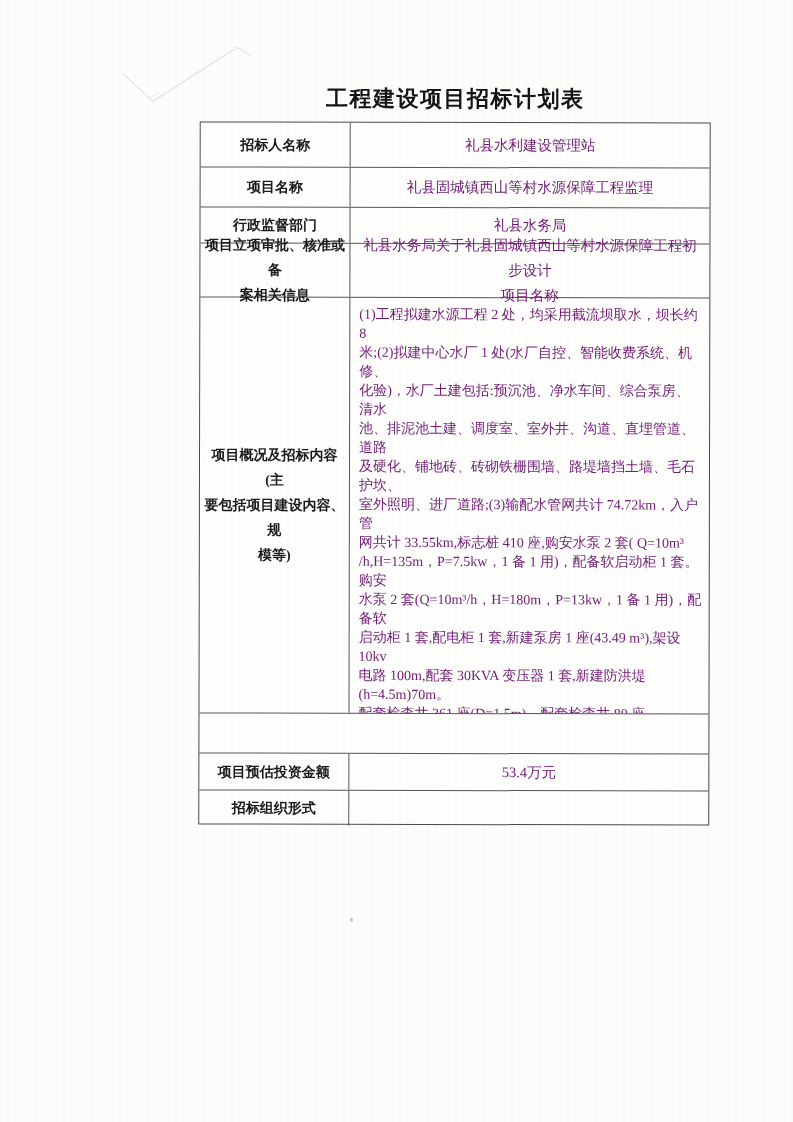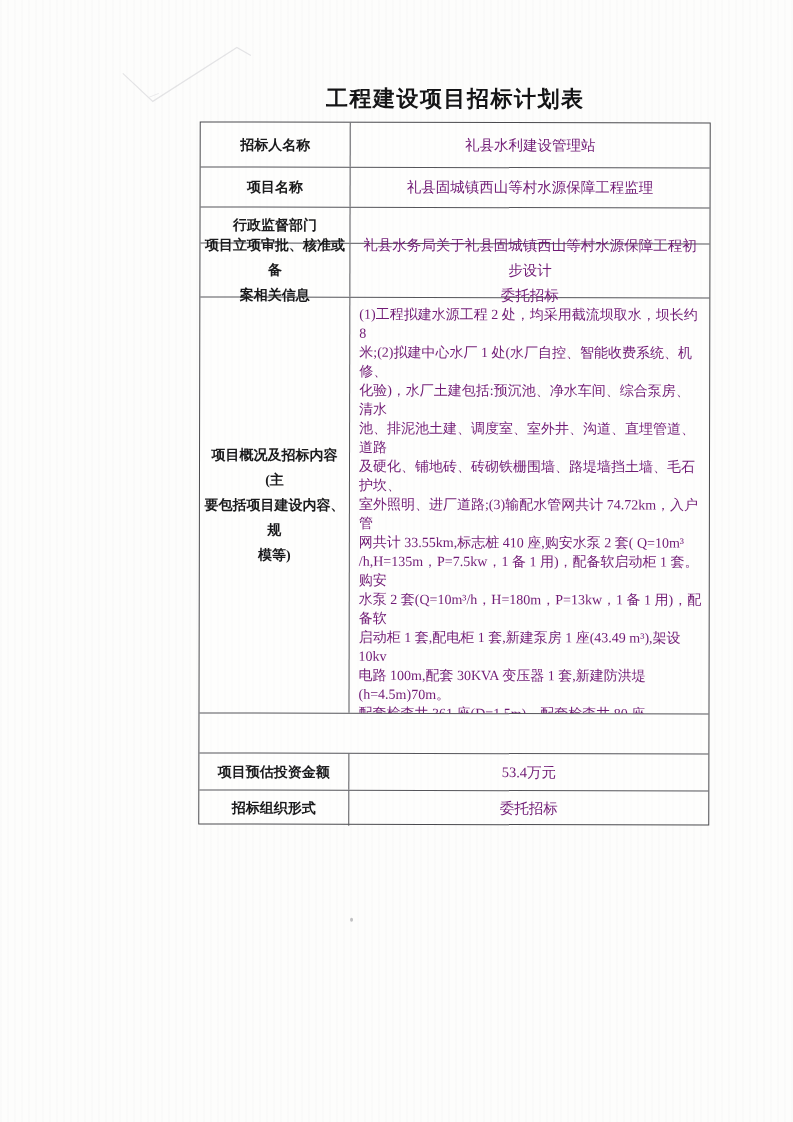--- a/index.html
+++ b/index.html
@@ -75,6 +75,7 @@
 
     <div class="t-row h-r3">
       <div class="t-label">行政监督部门</div>
+      <div class="t-value">礼县水务局</div>
     </div>
 
     <div class="t-row h-r4">

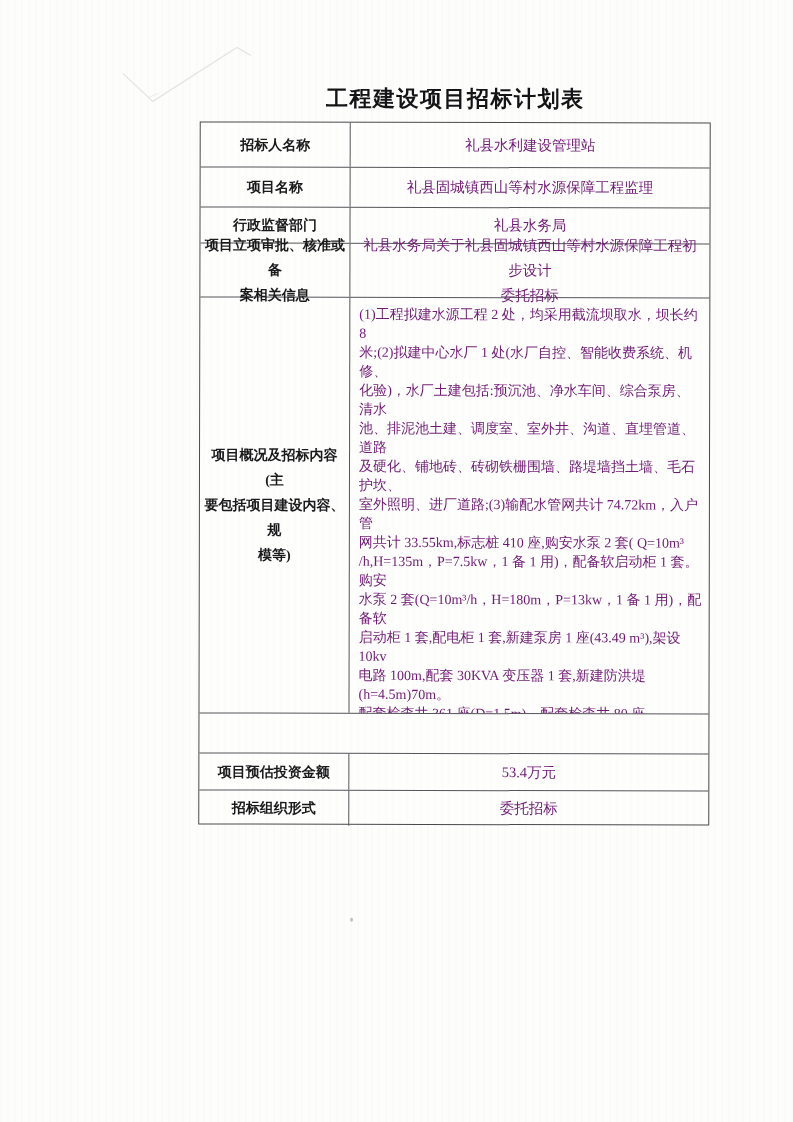--- a/index.html
+++ b/index.html
@@ -82,7 +82,7 @@
       <div class="t-label">项目立项审批、核准或备
 案相关信息</div>
       <div class="t-value">礼县水务局关于礼县固城镇西山等村水源保障工程初步设计
-委托招标</div>
+项目名称</div>
     </div>
 
     <div class="t-row h-r5">

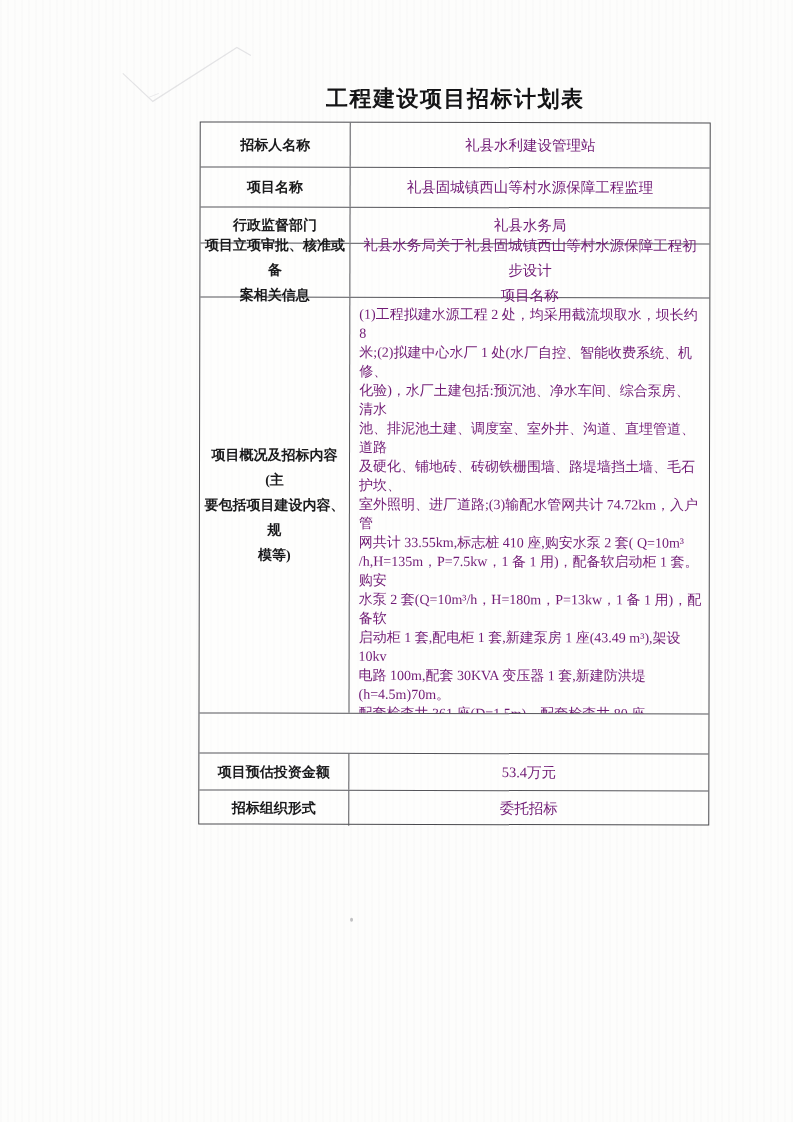--- a/index.html
+++ b/index.html
@@ -118,7 +118,6 @@
 
     <div class="t-row h-r8">
       <div class="t-label">招标组织形式</div>
-      <div class="t-value">委托招标</div>
     </div>
 
   </div>

